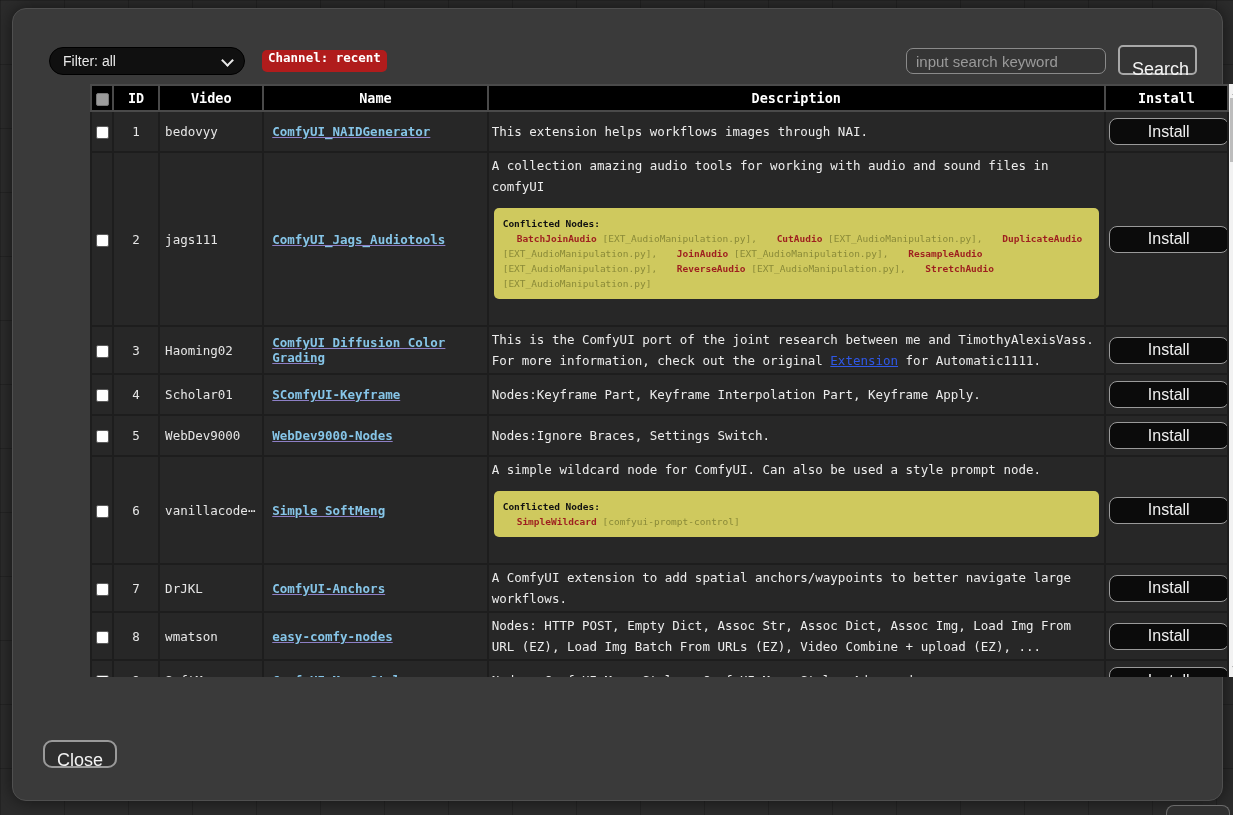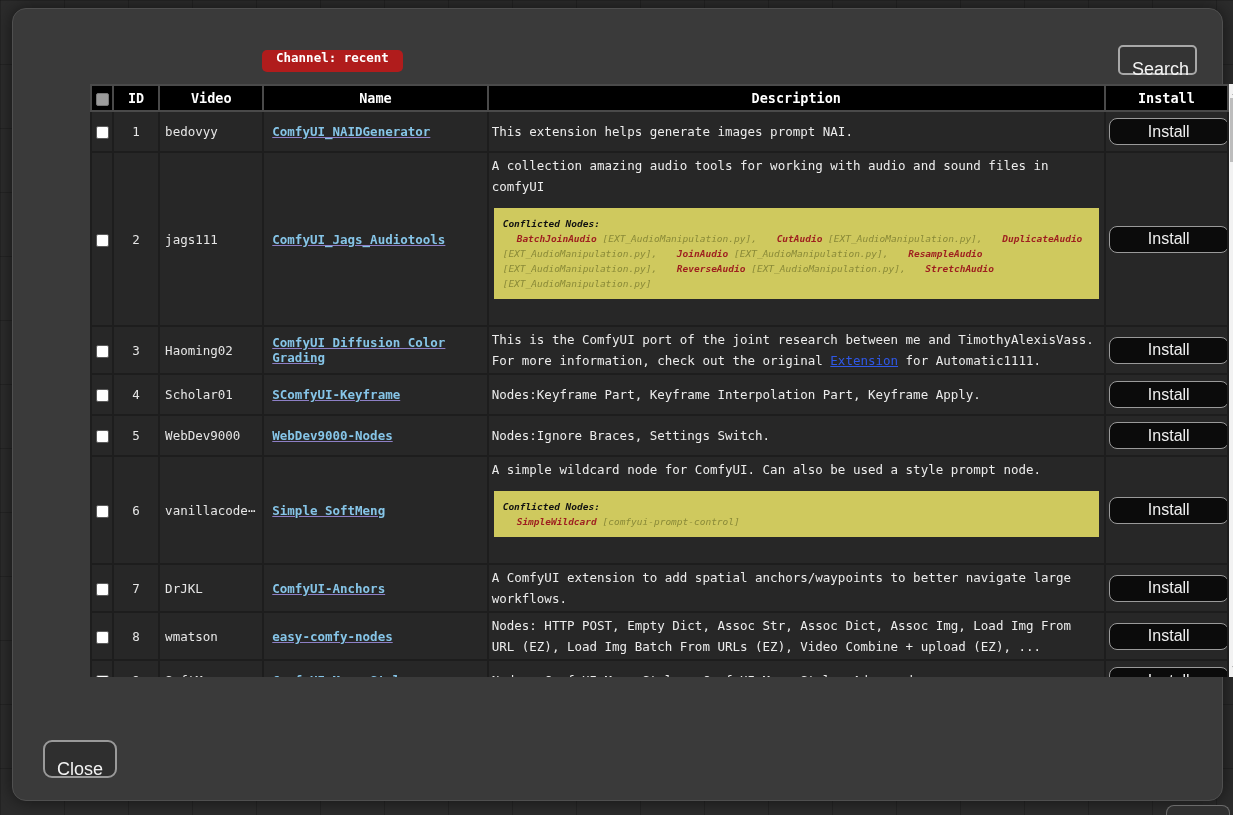--- a/index.html
+++ b/index.html
@@ -134,6 +134,12 @@
 <div class="manager-dialog">
 
   <div class="toolbar">
+    <div class="select-wrap">
+      <select class="filter-select">
+        <option>Filter: all</option>
+      </select>
+      <span class="select-chevron"></span>
+    </div>
     <span class="channel-badge">Channel: recent</span>
     <button class="search-button">Search</button>
   </div>

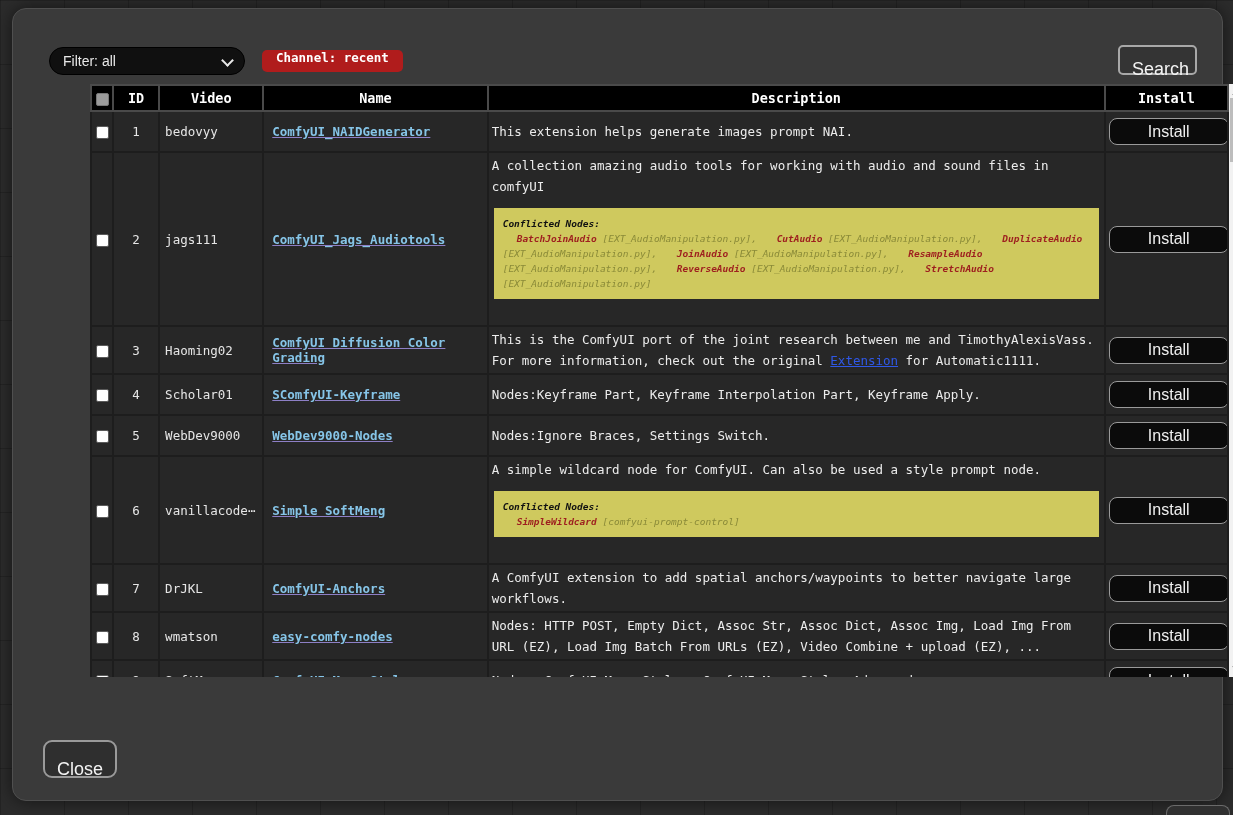--- a/index.html
+++ b/index.html
@@ -36,7 +36,7 @@
   }
   .channel-badge{
     position:absolute;left:213px;top:5px;height:22px;line-height:22px;
-    background:#b01c1c;color:#fff;border-radius:5px;padding:0 14px;
+    background:#b01c1c;color:#fff;border-radius:5px;padding:0 6px;
     font:bold 12.5px "DejaVu Sans Mono", monospace;
   }
   .search-input{

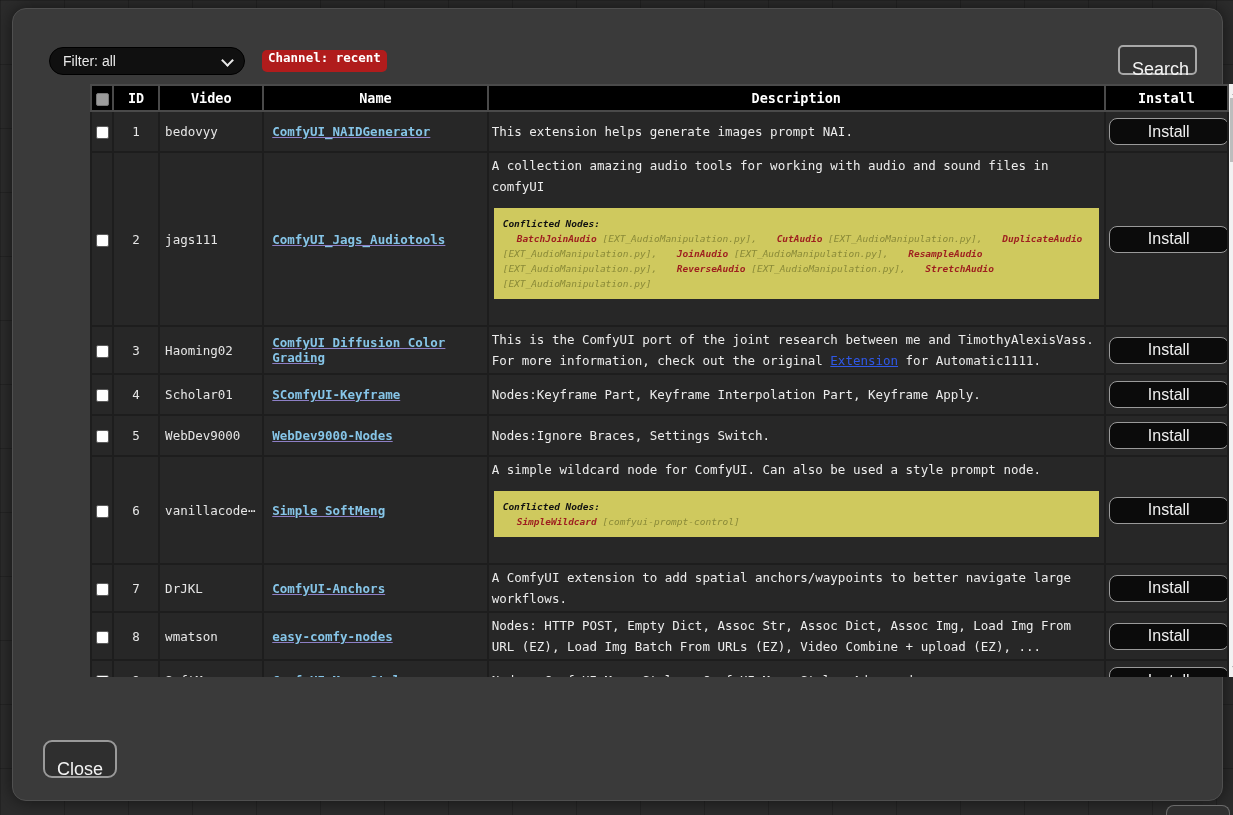--- a/index.html
+++ b/index.html
@@ -141,6 +141,7 @@
       <span class="select-chevron"></span>
     </div>
     <span class="channel-badge">Channel: recent</span>
+    <input class="search-input" type="text" placeholder="input search keyword" style="">
     <button class="search-button">Search</button>
   </div>
 

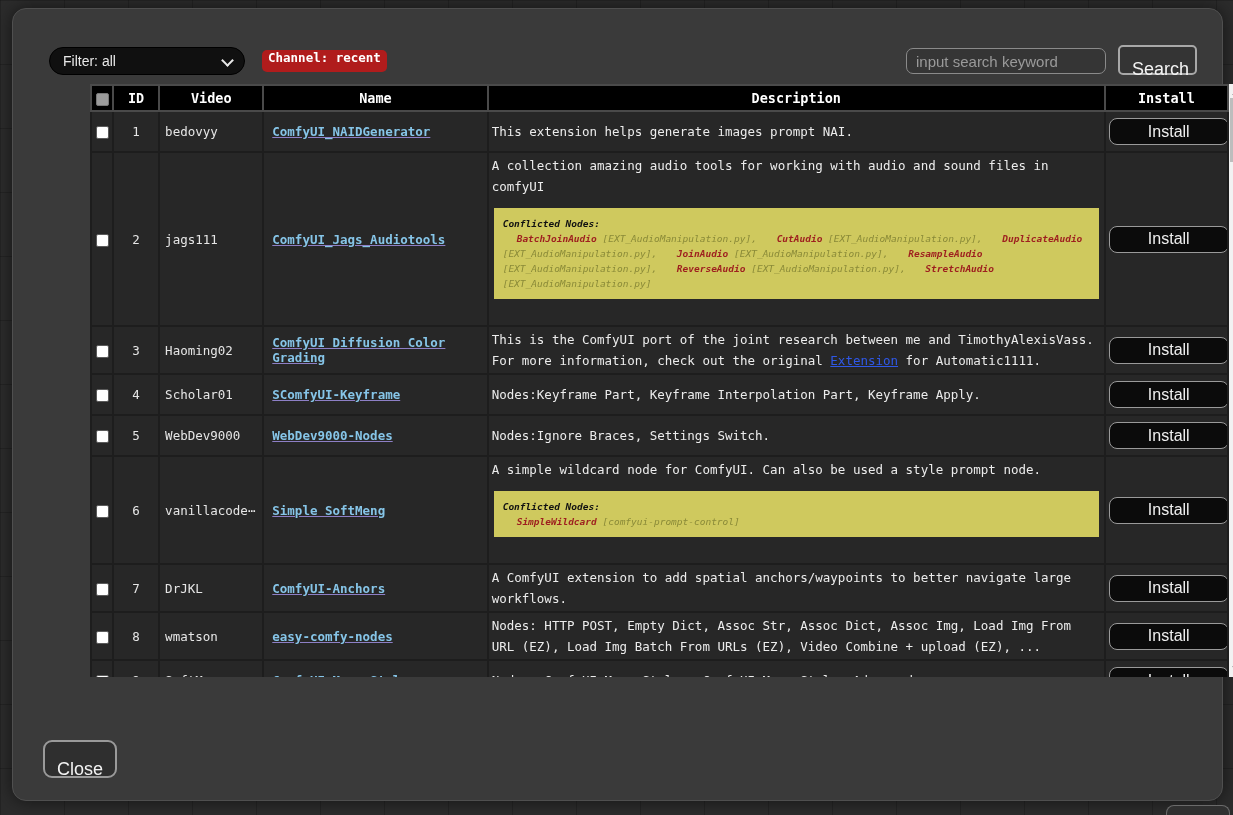--- a/index.html
+++ b/index.html
@@ -174,7 +174,7 @@
               <td class="id-cell">1</td>
               <td class="author-cell">bedovyy</td>
               <td class="name-cell"><a class="name-link" href="#">ComfyUI_NAIDGenerator</a></td>
-              <td class="desc-cell">This extension helps generate images prompt NAI.</td>
+              <td class="desc-cell">This extension helps workflows images through NAI.</td>
               <td class="install-cell">
                 <button class="install-button">Install</button>
               </td>

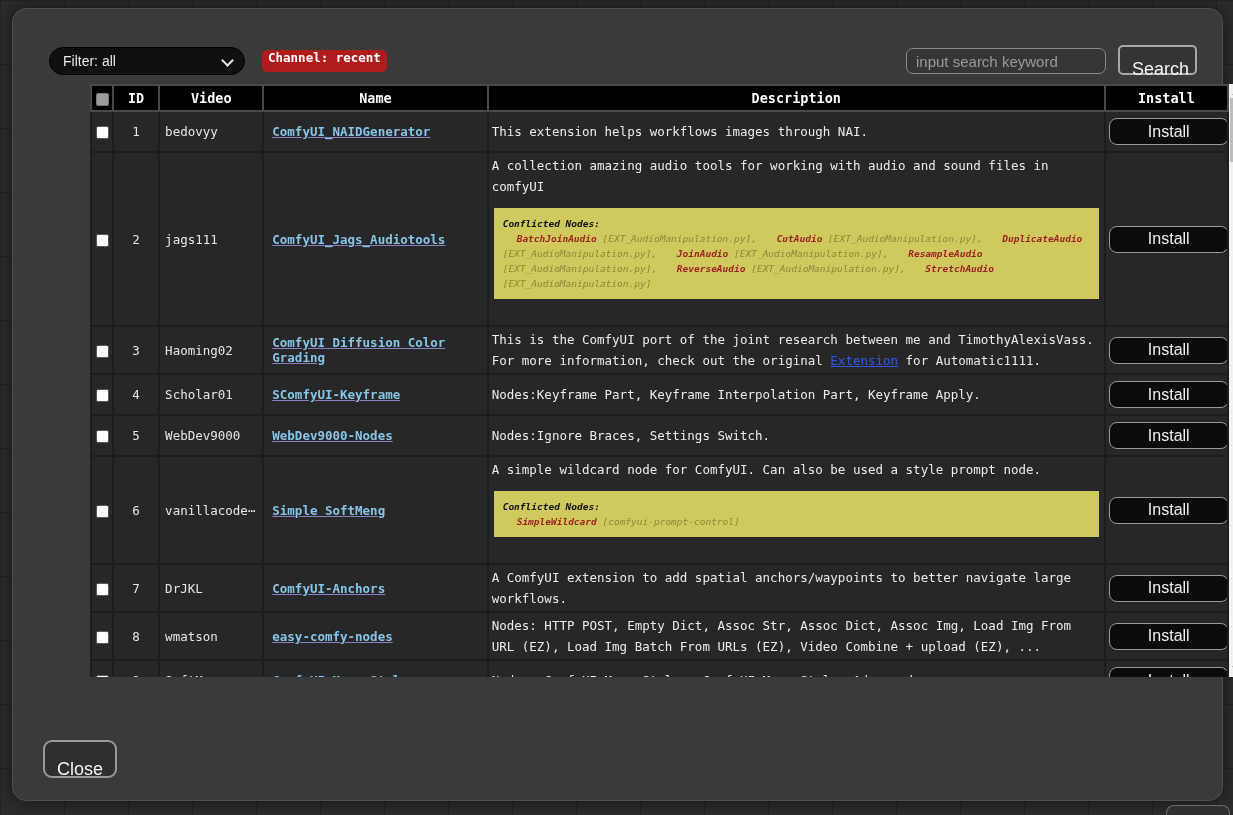--- a/index.html
+++ b/index.html
@@ -87,8 +87,8 @@
   a.desc-link{color:#2f58e8;text-decoration:underline;cursor:pointer;}
 
   .conflict-box{
-    background:#cfc95e;border-radius:0;padding:8px 9px;margin:11px 2px 24px 2px;
-    color:#55552a;font-size:9.5px;line-height:15px;font-style:italic;
+    background:#cfc95e;border-radius:5px;padding:8px 9px;margin:11px 2px 24px 2px;
+    color:#55552a;font-size:9.5px;line-height:15px;
   }
   .conflict-title{display:block;font-weight:bold;color:#111;line-height:15px;}
   .conflict-node{color:#9e1f1f;font-weight:bold;margin-left:14px;}

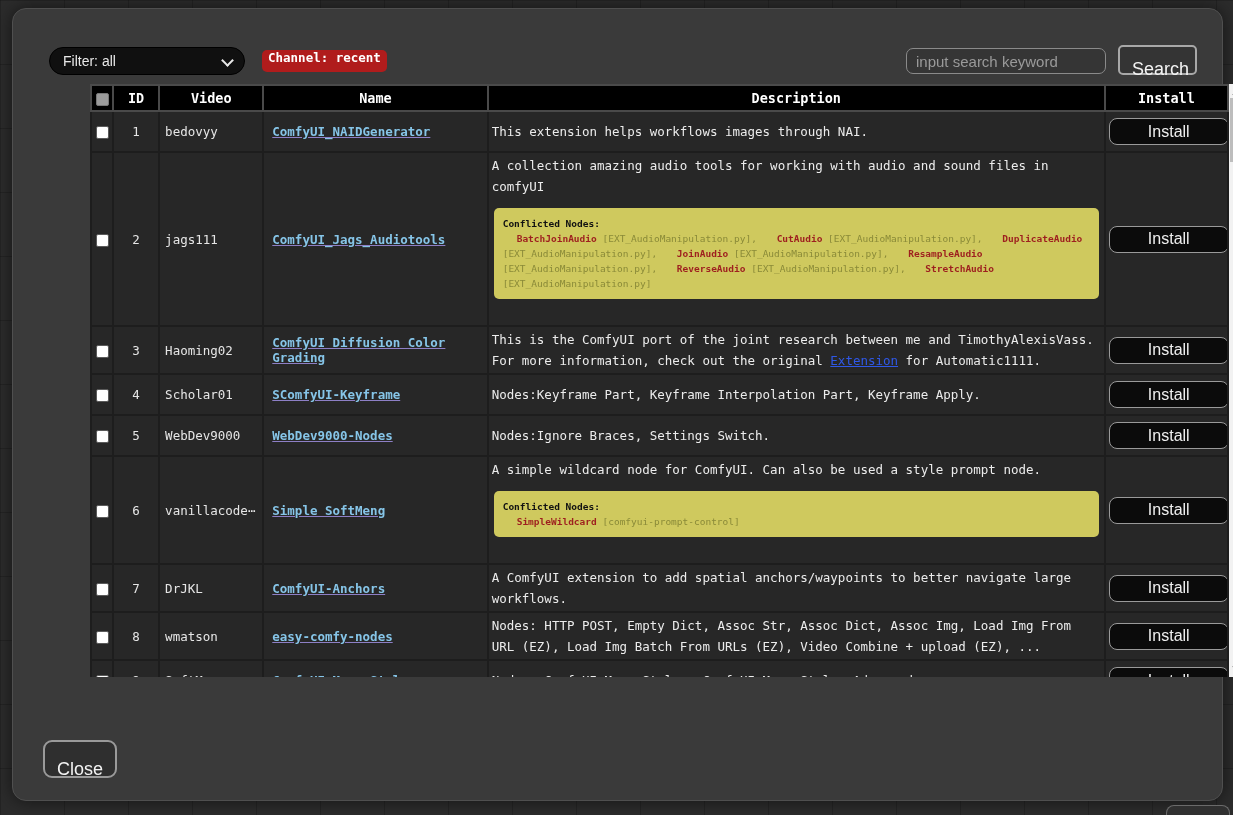--- a/index.html
+++ b/index.html
@@ -118,7 +118,7 @@
   .close-button{
     position:absolute;left:30px;top:731px;min-width:65px;height:28px;
     background:#2f2f2f;color:#f3f3f3;border:2px solid #9a9a9a;border-radius:9px;
-    font:18px "Liberation Sans", sans-serif;cursor:pointer;padding:17px 12px;
+    font:18px "Liberation Sans", sans-serif;cursor:pointer;padding:8px 12px;
   }
 
   

